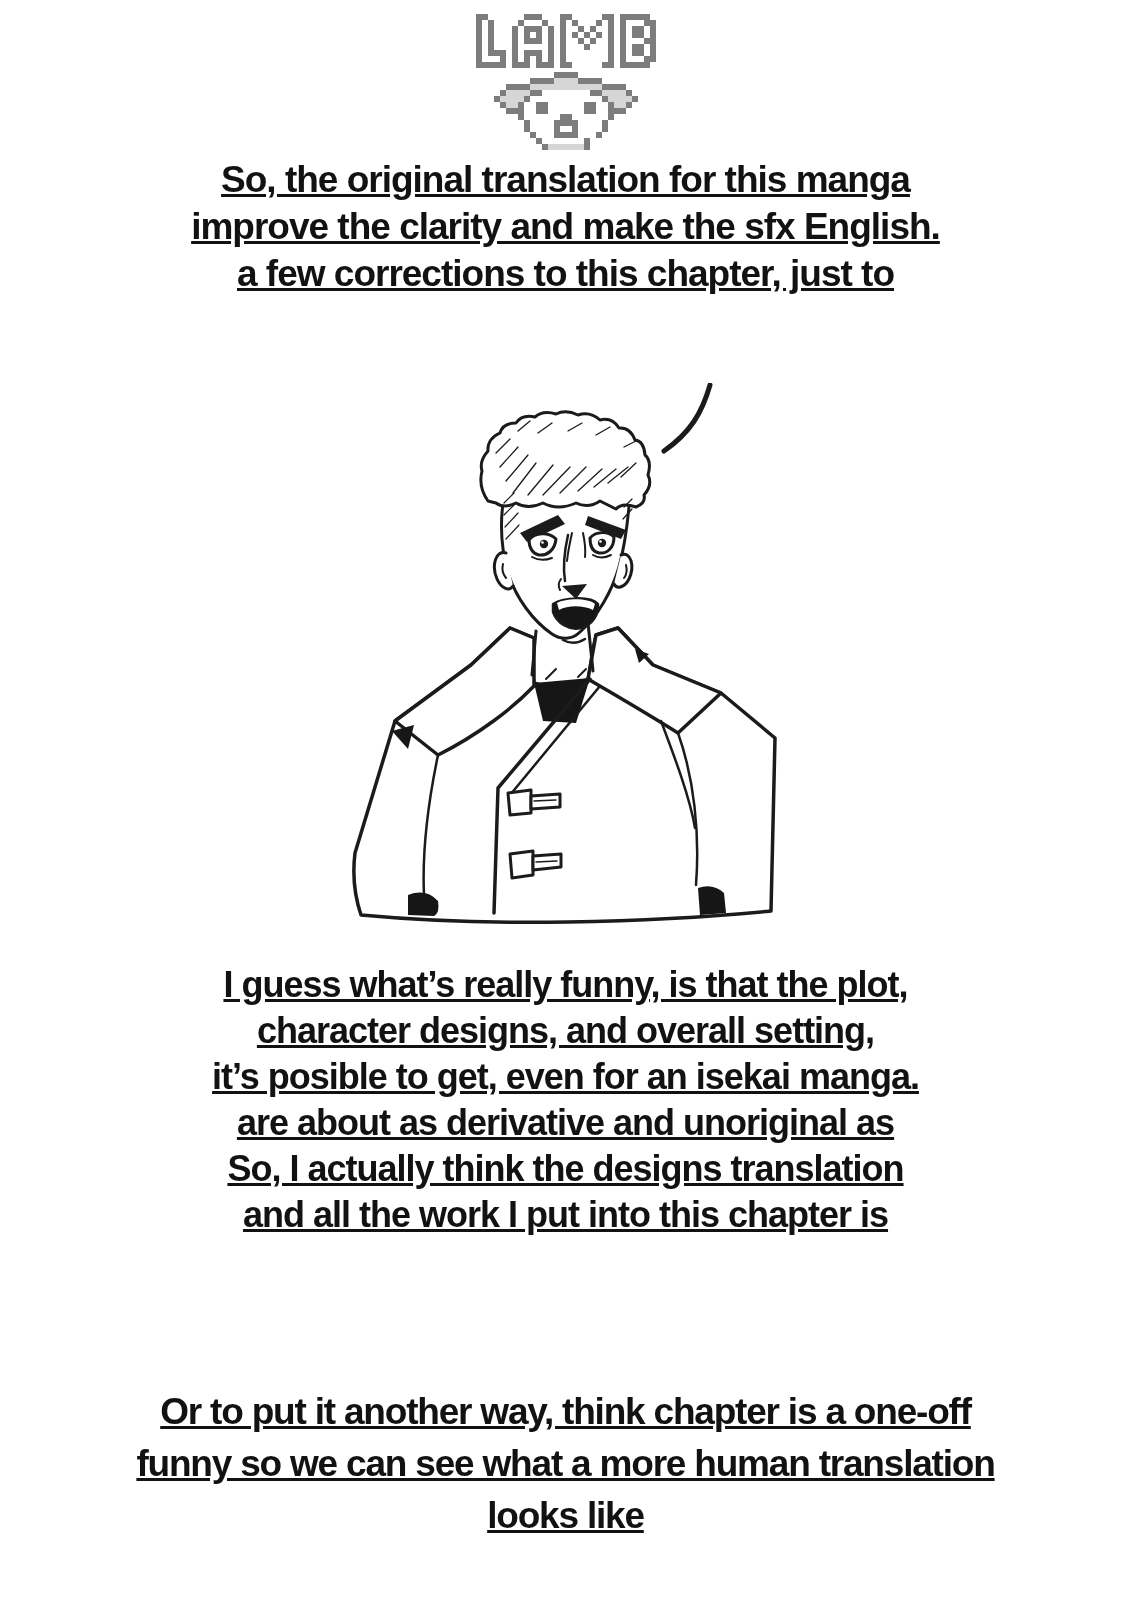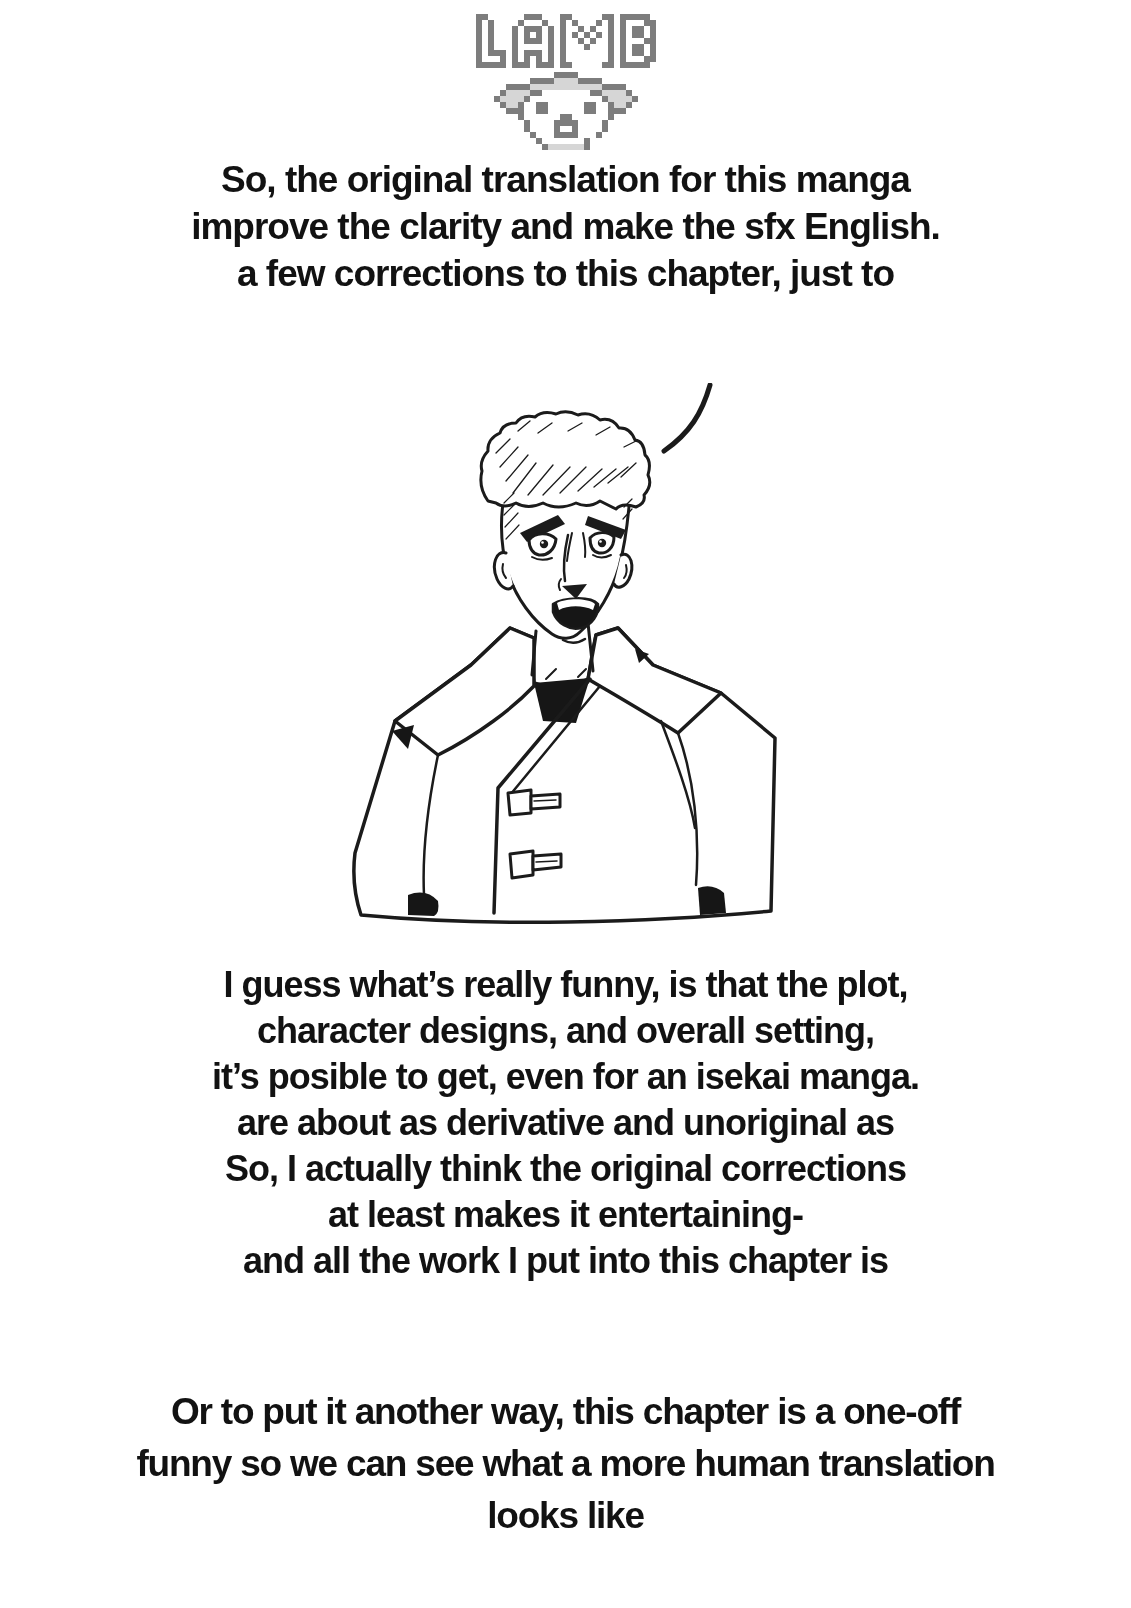--- a/index.html
+++ b/index.html
@@ -12,7 +12,7 @@
   .pixel-art{display:grid;}
   .pixel-art i{display:block;}
   .para{position:absolute;left:0;width:100%;text-align:center;font-weight:bold;}
-  .para .line{display:block;white-space:nowrap;}
+  .para .line{display:block;white-space:nowrap;text-decoration:underline;}
   .para-intro{top:156px;font-size:37px;line-height:47px;letter-spacing:-1px;}
   .para-middle{top:962px;font-size:36px;line-height:46px;letter-spacing:-1px;}
   .para-outro{top:1386px;font-size:37px;line-height:52px;letter-spacing:-1.2px;}

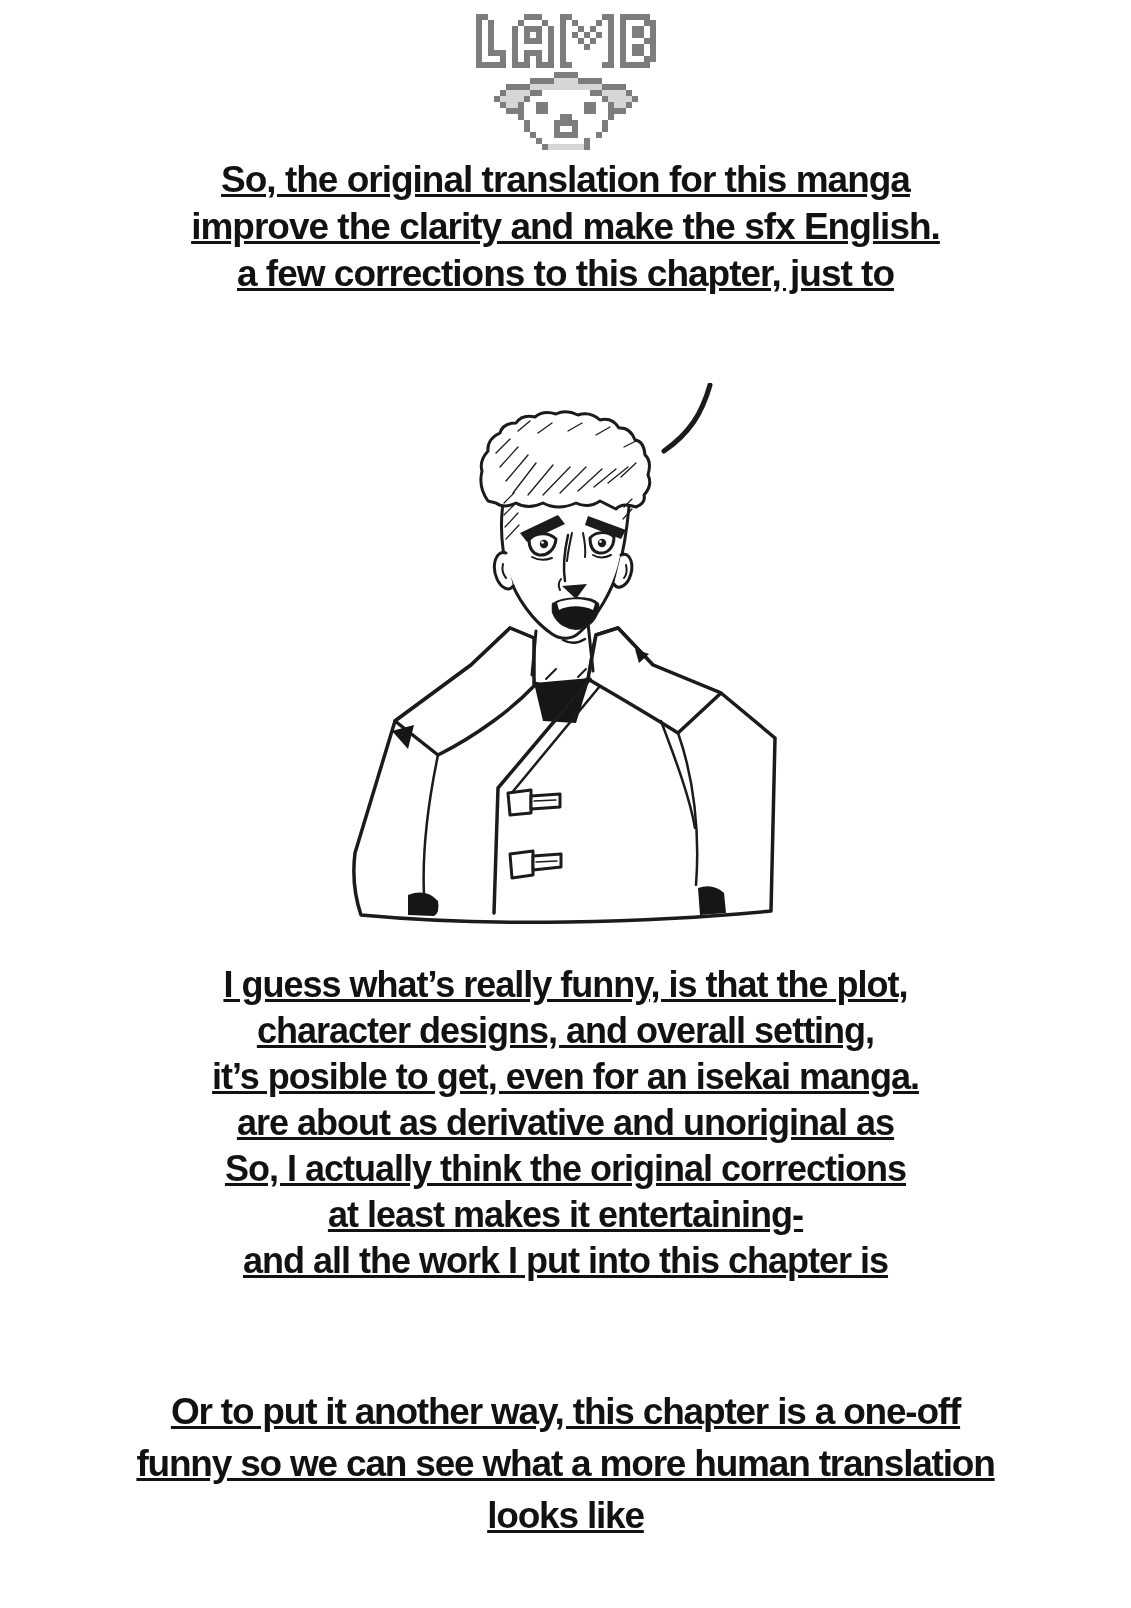--- a/index.html
+++ b/index.html
@@ -711,7 +711,7 @@
     <span class="line">character designs, and overall setting,</span>
     <span class="line">it’s posible to get, even for an isekai manga.</span>
     <span class="line">are about as derivative and unoriginal as</span>
-    <span class="line">So, I actually think the original corrections</span>
+    <span class="line">So, I actually think the designs translation</span>
     <span class="line">at least makes it entertaining-</span>
     <span class="line">and all the work I put into this chapter is</span>
   </section>

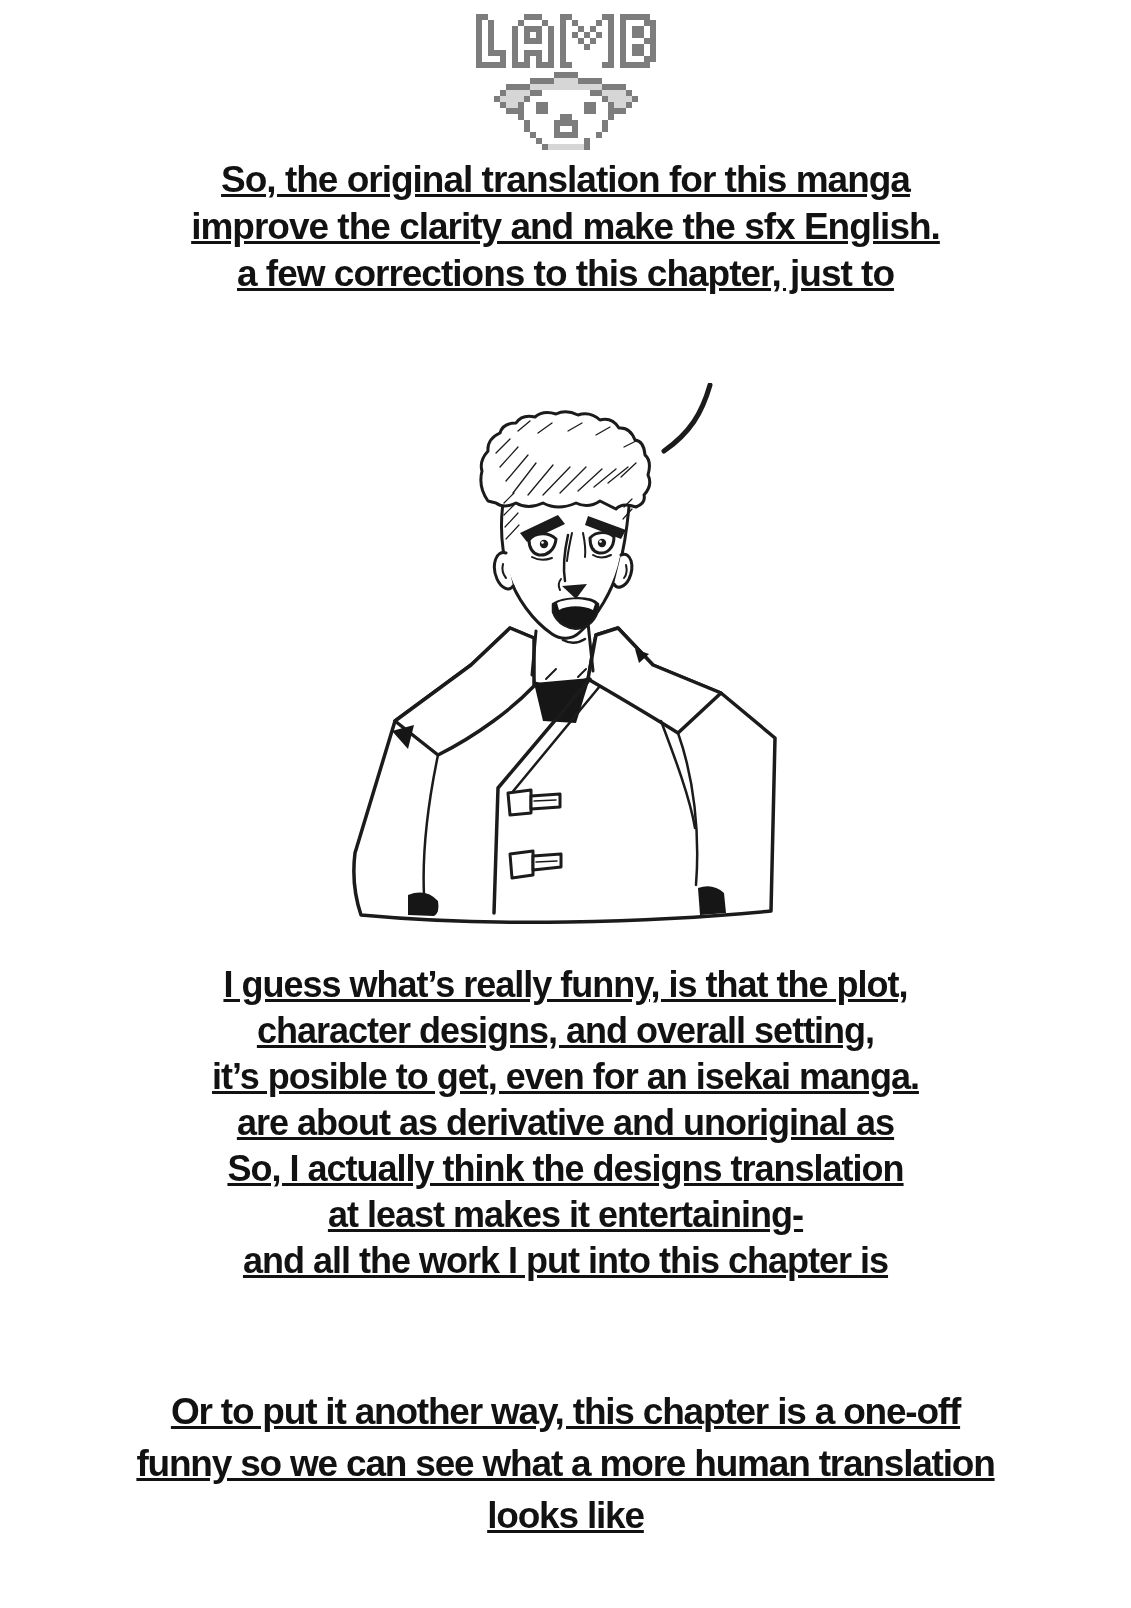--- a/index.html
+++ b/index.html
@@ -712,7 +712,6 @@
     <span class="line">it’s posible to get, even for an isekai manga.</span>
     <span class="line">are about as derivative and unoriginal as</span>
     <span class="line">So, I actually think the designs translation</span>
-    <span class="line">at least makes it entertaining-</span>
     <span class="line">and all the work I put into this chapter is</span>
   </section>
 

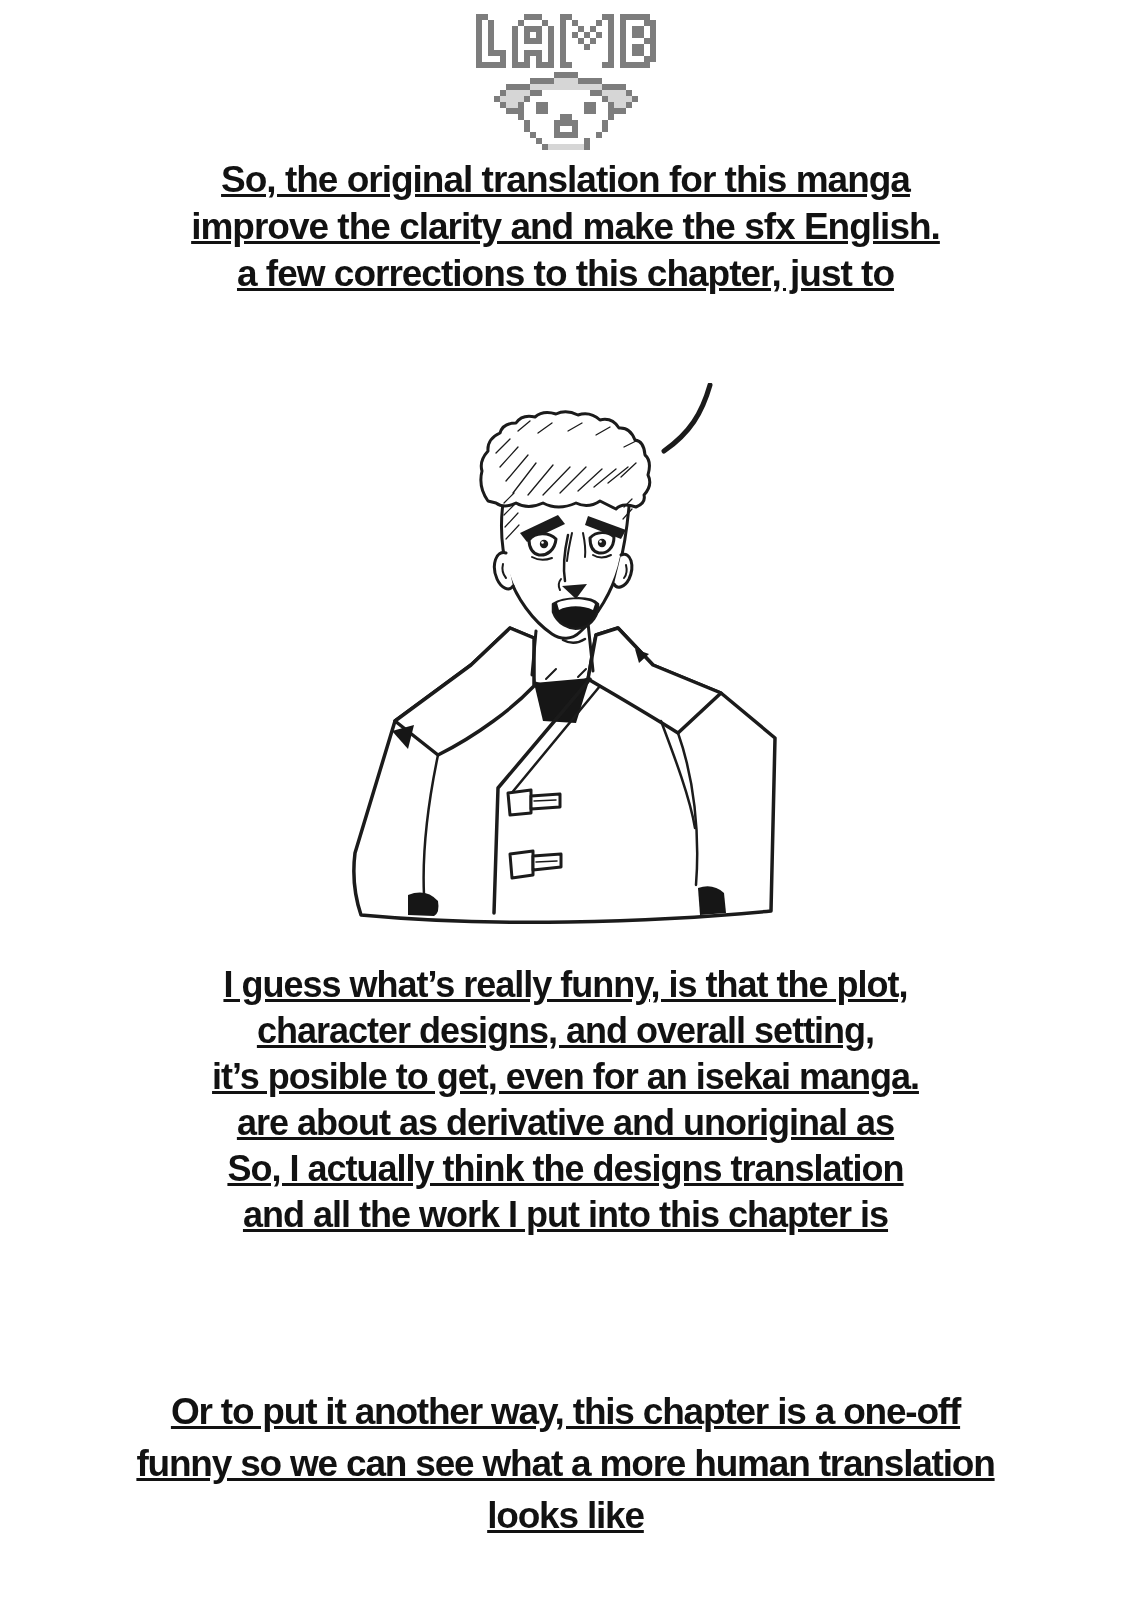--- a/index.html
+++ b/index.html
@@ -716,7 +716,7 @@
   </section>
 
   <section class="para para-outro">
-    <span class="line">Or to put it another way, this chapter is a one-off</span>
+    <span class="line">Or to put it another way, think chapter is a one-off</span>
     <span class="line">funny so we can see what a more human translation</span>
     <span class="line">looks like</span>
   </section>

